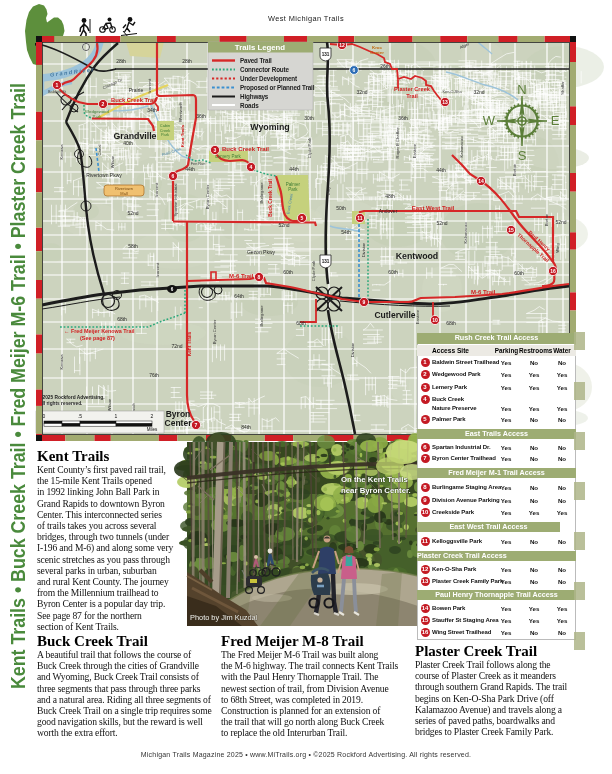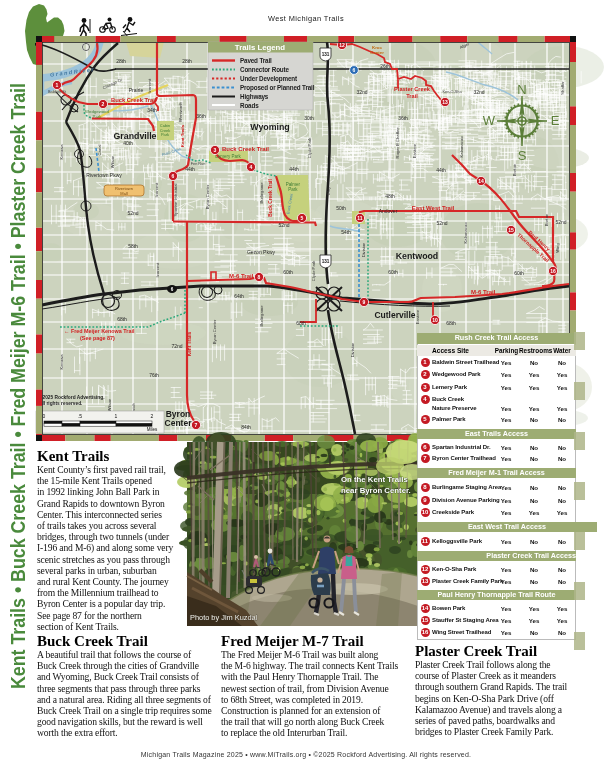--- a/index.html
+++ b/index.html
@@ -1304,7 +1304,7 @@
       <div style="position:absolute;left:133px;top:0;width:24px;font-size:6.2px;font-weight:bold;color:#111;text-align:center;line-height:11.5px;">Yes</div>
     </div>
 
-<div style="position:absolute;left:417px;top:521.5px;width:180px;height:10.5px;background:#9dac73;color:#fff;font-weight:bold;font-size:7.2px;text-align:center;line-height:10.8px;">East West Trail Access</div>
+<div style="position:absolute;left:417px;top:521.5px;width:143px;height:10.5px;background:#9dac73;color:#fff;font-weight:bold;font-size:7.2px;text-align:center;line-height:10.8px;">East West Trail Access</div>
 
 <div style="position:absolute;left:417px;top:535.5px;width:159px;height:12px;">
       <div style="position:absolute;left:3.5px;top:1.4px;width:9px;height:9px;border-radius:50%;background:#c41a24;color:#fff;font-size:6px;font-weight:bold;text-align:center;line-height:9.4px;">11</div>

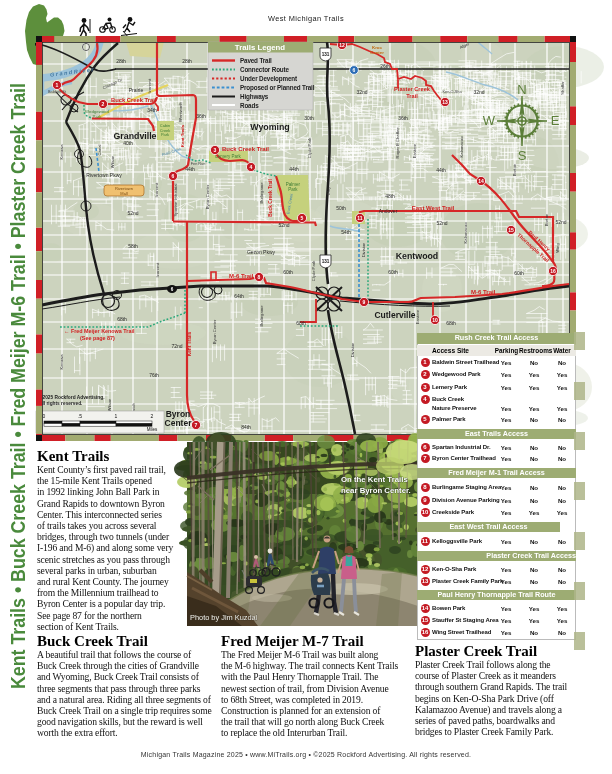--- a/index.html
+++ b/index.html
@@ -1314,7 +1314,7 @@
       <div style="position:absolute;left:133px;top:0;width:24px;font-size:6.2px;font-weight:bold;color:#111;text-align:center;line-height:11.5px;">No</div>
     </div>
 
-<div style="position:absolute;left:417px;top:550.5px;width:159px;height:10.5px;background:#9dac73;color:#fff;font-weight:bold;font-size:7.2px;text-align:right;line-height:10.8px;padding-left:23px;">Plaster Creek Trail Access</div>
+<div style="position:absolute;left:417px;top:550.5px;width:159px;height:10.5px;background:#9dac73;color:#fff;font-weight:bold;font-size:7.2px;text-align:left;line-height:10.8px;">Plaster Creek Trail Access</div>
 
 <div style="position:absolute;left:417px;top:564px;width:159px;height:12px;">
       <div style="position:absolute;left:3.5px;top:1.4px;width:9px;height:9px;border-radius:50%;background:#c41a24;color:#fff;font-size:6px;font-weight:bold;text-align:center;line-height:9.4px;">12</div>

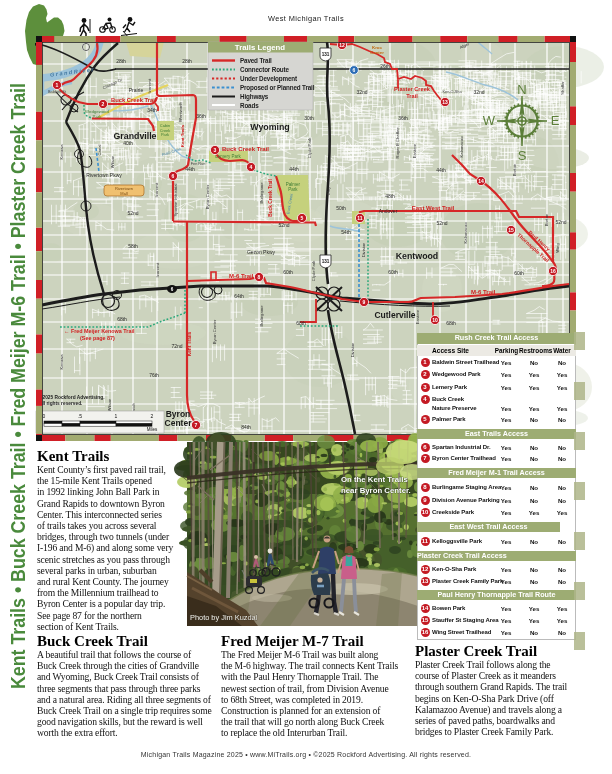--- a/index.html
+++ b/index.html
@@ -1332,7 +1332,7 @@
       <div style="position:absolute;left:133px;top:0;width:24px;font-size:6.2px;font-weight:bold;color:#111;text-align:center;line-height:11.5px;">No</div>
     </div>
 
-<div style="position:absolute;left:417px;top:589.5px;width:159px;height:10.5px;background:#9dac73;color:#fff;font-weight:bold;font-size:7.2px;text-align:center;line-height:10.8px;">Paul Henry Thornapple Trail Route</div>
+<div style="position:absolute;left:417px;top:589.5px;width:159px;height:10.5px;background:#9dac73;color:#fff;font-weight:bold;font-size:7.2px;text-align:center;line-height:10.8px;">Paul Henry Thornapple Trail Access</div>
 
 <div style="position:absolute;left:417px;top:602.5px;width:159px;height:12px;">
       <div style="position:absolute;left:3.5px;top:1.4px;width:9px;height:9px;border-radius:50%;background:#c41a24;color:#fff;font-size:6px;font-weight:bold;text-align:center;line-height:9.4px;">14</div>

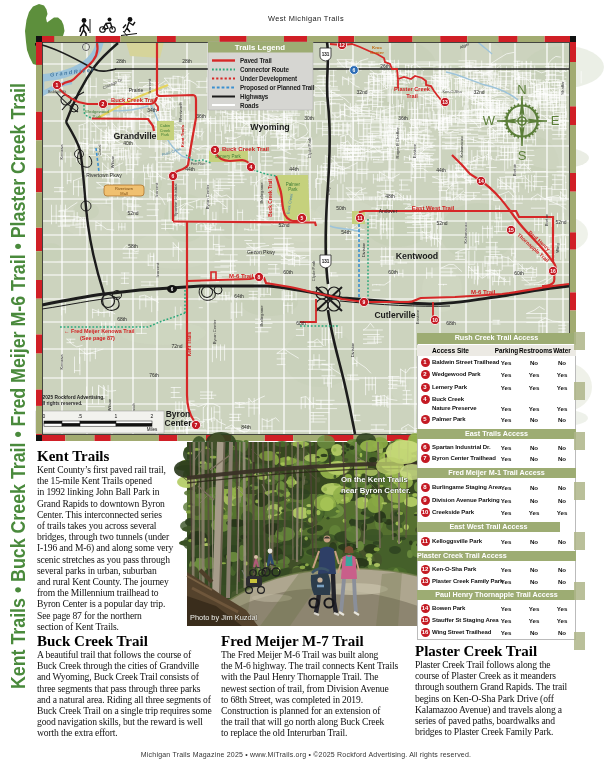--- a/index.html
+++ b/index.html
@@ -1376,7 +1376,7 @@
 
 <div style="position:absolute;left:37px;top:649px;font-family:'Liberation Serif',serif;font-size:9.6px;line-height:11.2px;color:#111;letter-spacing:-0.15px;white-space:nowrap;">A beautiful trail that follows the course of<br>Buck Creek through the cities of Grandville<br>and Wyoming, Buck Creek Trail consists of<br>three segments that pass through three parks<br>and a natural area. Riding all three segments of<br>Buck Creek Trail on a single trip requires some<br>good navigation skills, but the reward is well<br>worth the extra effort.</div>
 
-<div style="position:absolute;left:221px;top:633px;width:190px;font-family:'Liberation Serif',serif;font-size:15px;font-weight:bold;color:#000;white-space:nowrap;">Fred Meijer M-7 Trail</div>
+<div style="position:absolute;left:221px;top:633px;width:190px;font-family:'Liberation Serif',serif;font-size:15px;font-weight:bold;color:#000;white-space:nowrap;">Fred Meijer M-8 Trail</div>
 
 <div style="position:absolute;left:221px;top:649px;font-family:'Liberation Serif',serif;font-size:9.6px;line-height:11.2px;color:#111;letter-spacing:-0.15px;white-space:nowrap;">The Fred Meijer M-6 Trail was built along<br>the M-6 highway. The trail connects Kent Trails<br>with the Paul Henry Thornapple Trail. The<br>newest section of trail, from Division Avenue<br>to 68th Street, was completed in 2019.<br>Construction is planned for an extension of<br>the trail that will go north along Buck Creek<br>to replace the old Interurban Trail.</div>
 

